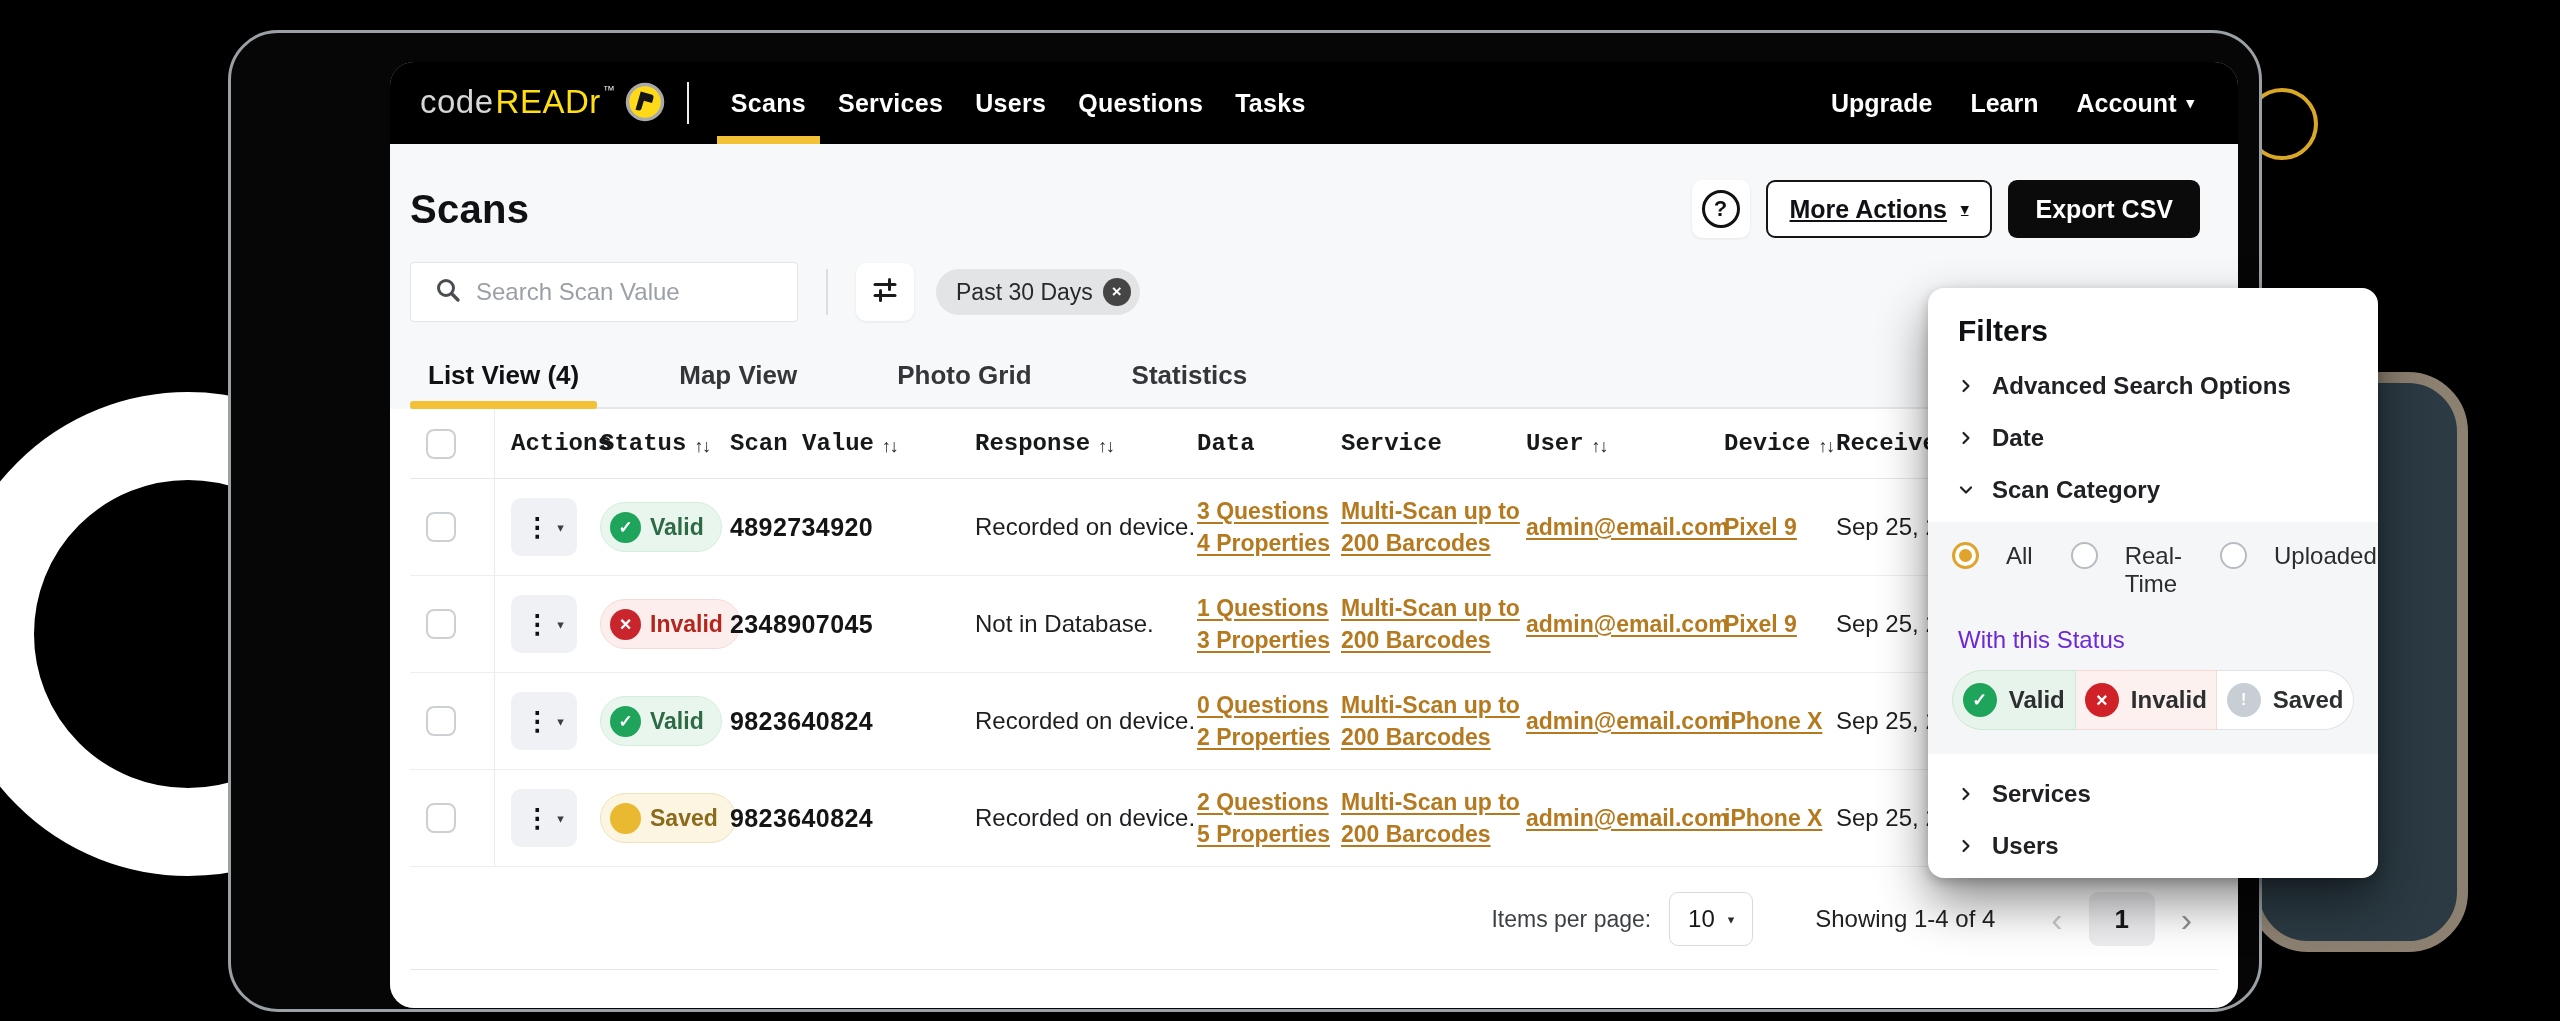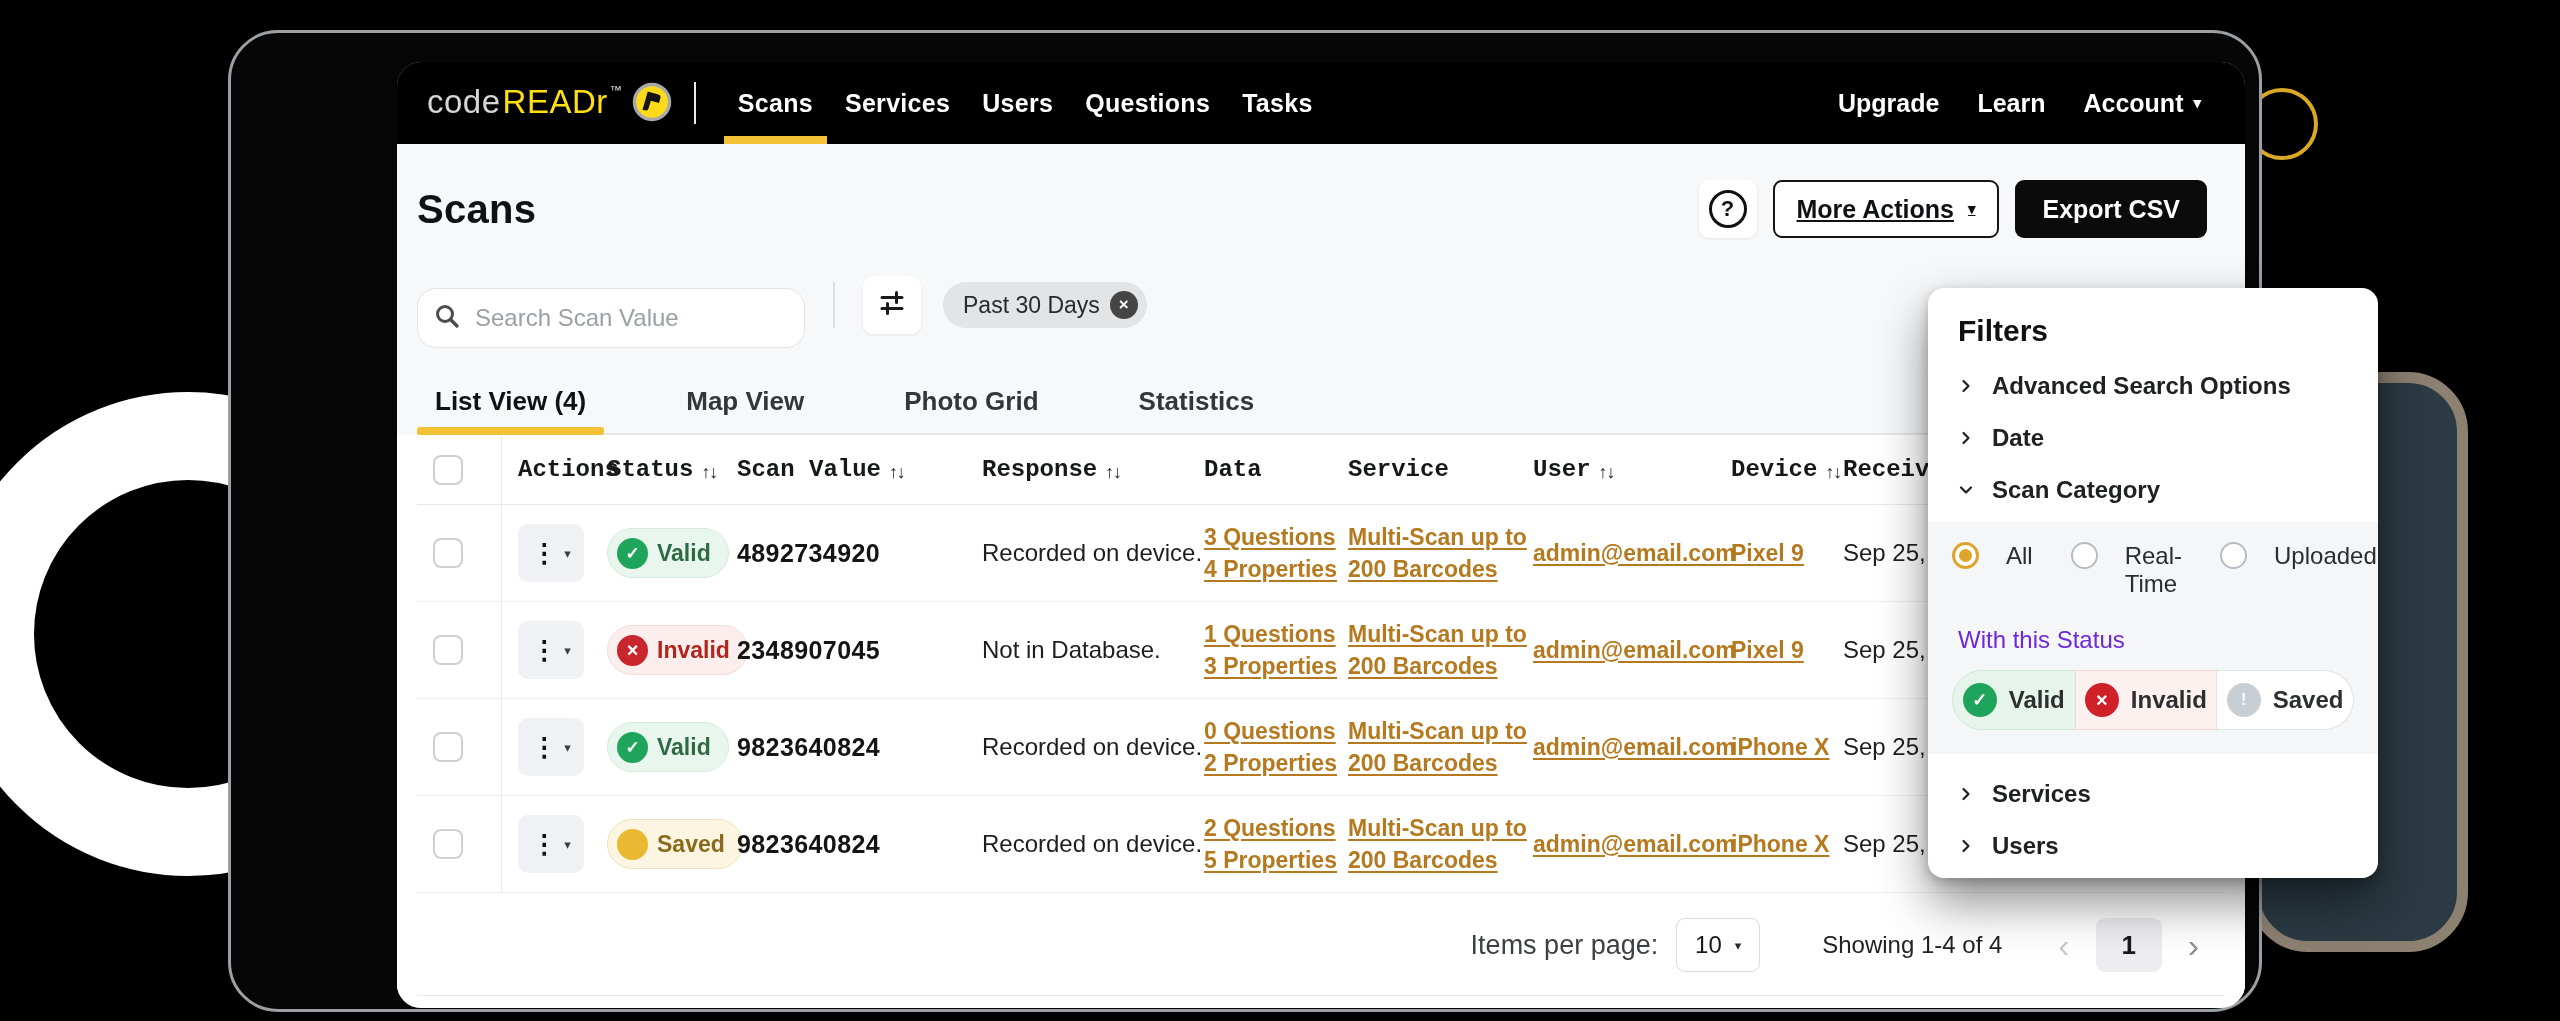--- a/index.html
+++ b/index.html
@@ -18,7 +18,7 @@
   
   .bezel { position:absolute; left:228px; top:30px; width:2034px; height:982px;
     background:#060606; border:3px solid #9aa0a4; border-radius:50px; z-index:2; }
-  .app { position:absolute; left:166px; top:29px; width:1848px; height:946px;
+  .app { position:absolute; left:159px; top:29px; width:1848px; height:946px;
     border-radius:24px; overflow:hidden; background:#a3a3a3; z-index:3; display:flex; flex-direction:column; }
 
   

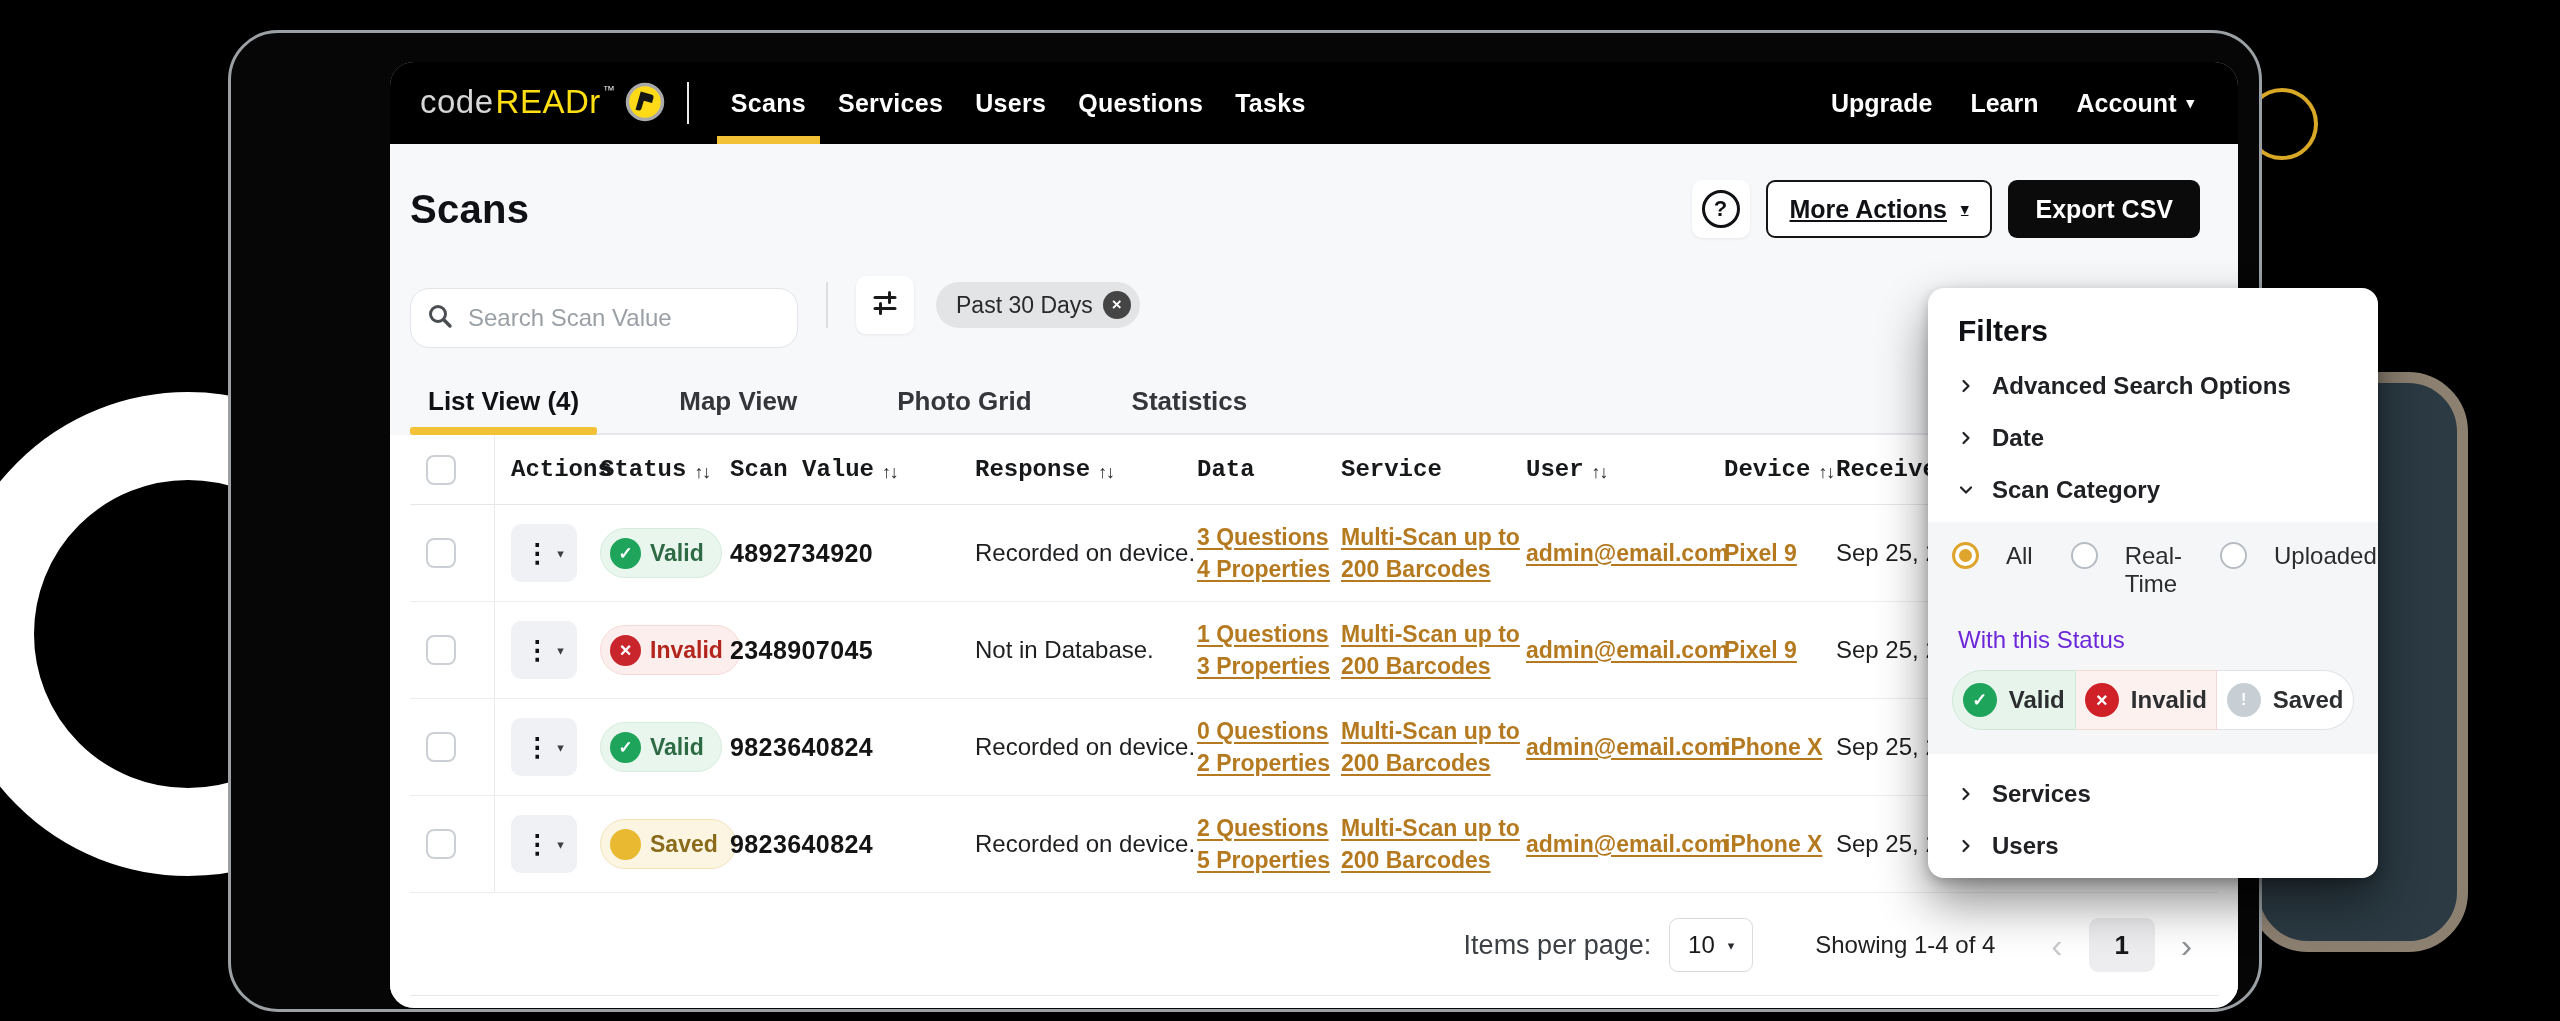--- a/index.html
+++ b/index.html
@@ -56,8 +56,8 @@
 
   
   .search-row { display:flex; align-items:center; padding:24px 20px 0 20px; }
-  .search-box { width:388px; height:60px; background:#fff; border:1.5px solid #e2e4e8; border-radius:19px;
-    display:flex; align-items:center; padding:0 16px; gap:14px;margin-top:26px; }
+  .search-box { width:388px; height:60px; background:#fff; border:1.5px solid #e2e4e8; border-radius:4px;
+    display:flex; align-items:center; padding:0 24px; gap:14px; }
   .search-placeholder { color:#9aa0a6; font-size:24px; }
   .vert-sep { width:2px; height:46px; background:#dcdee2; margin:0 28px; }
   .tune-btn { width:58px; height:58px; background:#fff; border-radius:10px; display:flex;

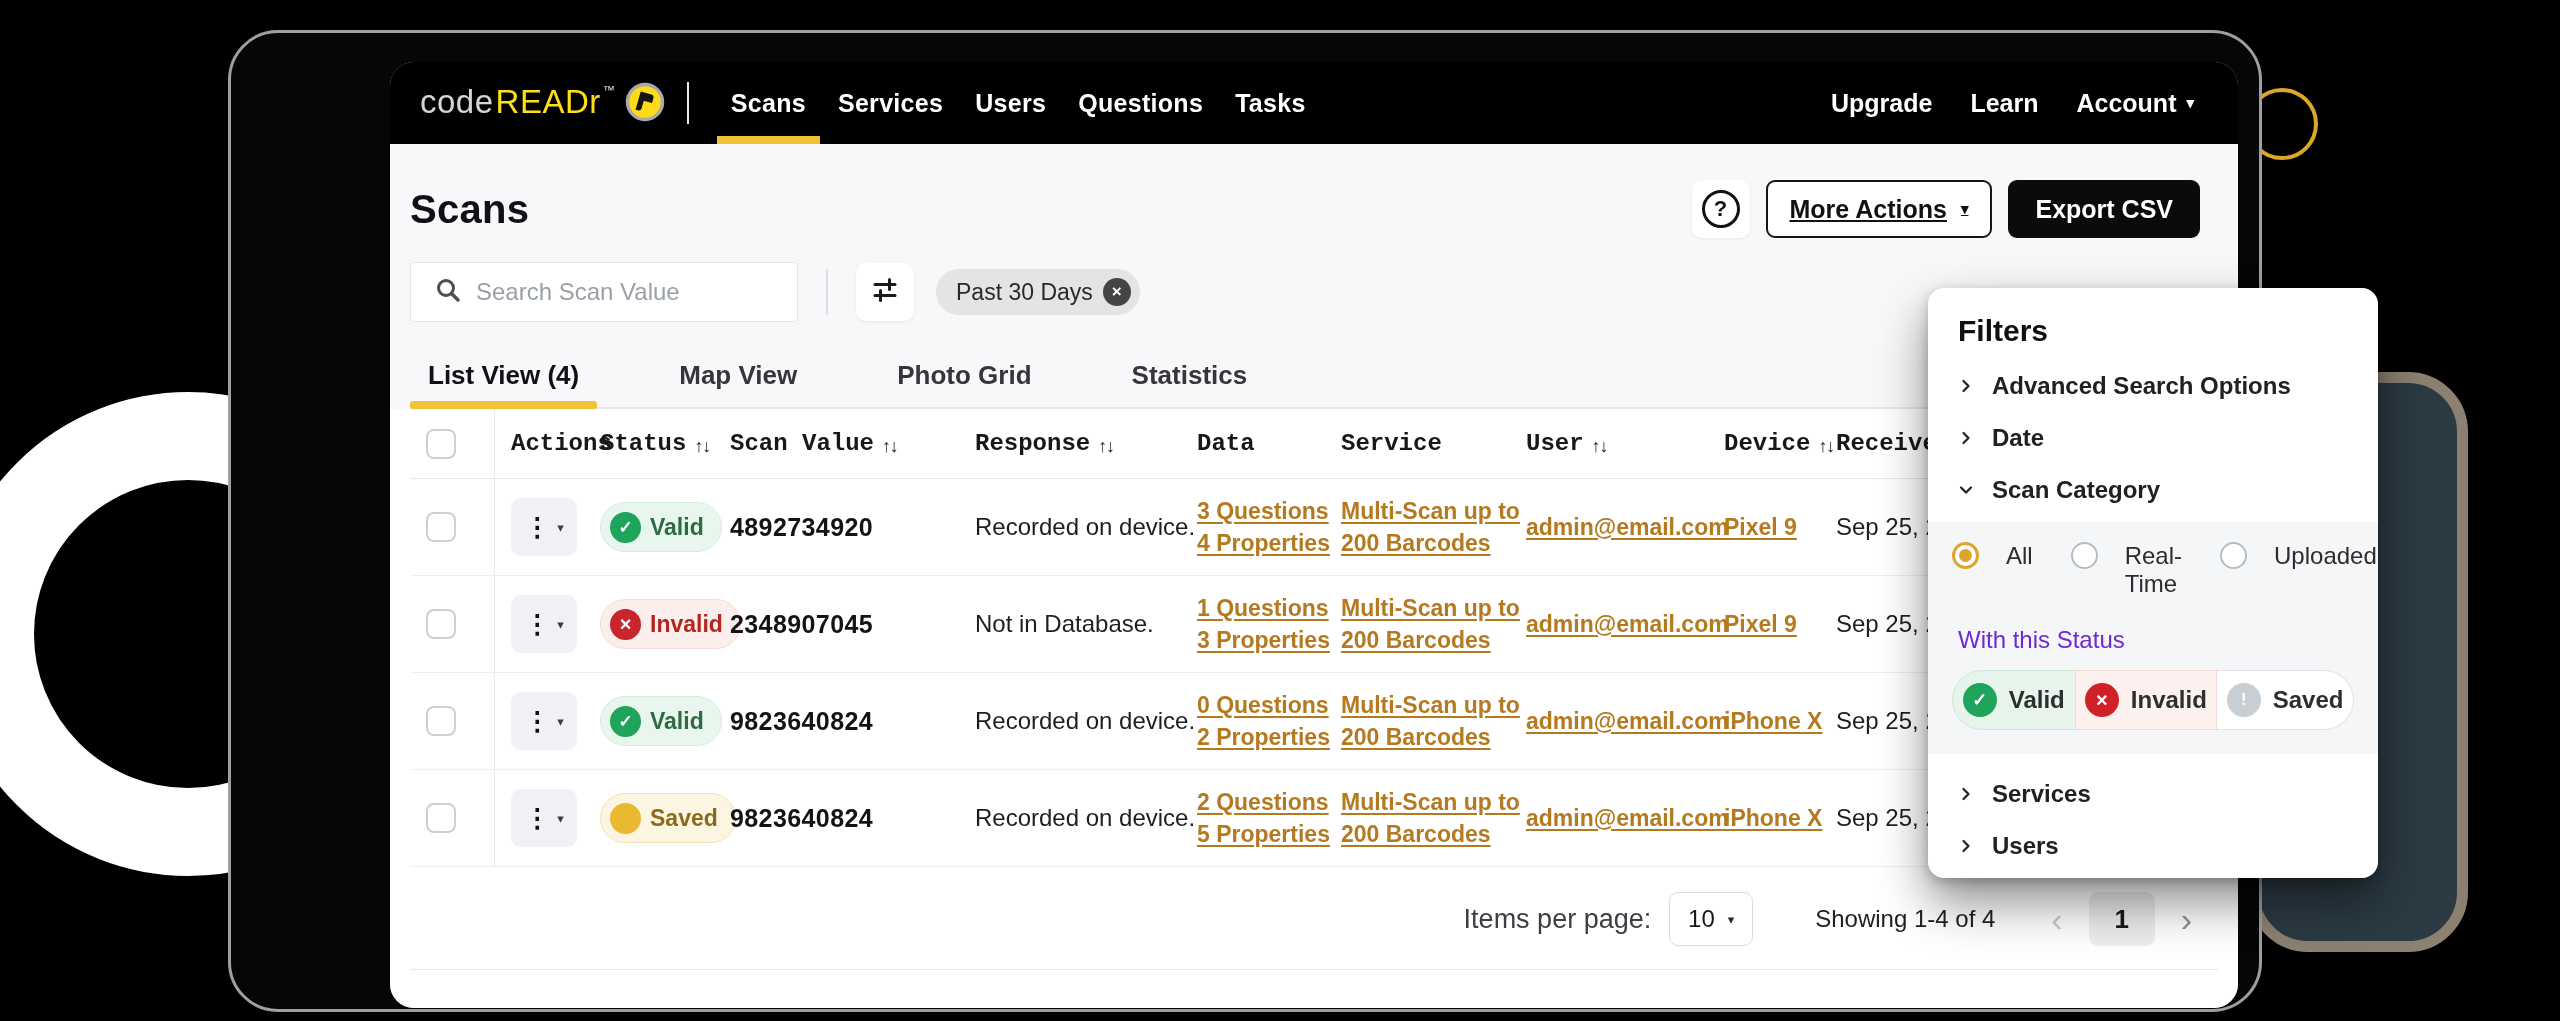--- a/index.html
+++ b/index.html
@@ -108,7 +108,7 @@
 
   
   .table-footer { display:flex; align-items:center; justify-content:flex-end; height:96px; padding-right:26px; margin-top:4px; }
-  .pp-label { font-size:27px; color:#3c3f43; }
+  .pp-label { font-size:23px; color:#3c3f43; }
   .pp-select { margin-left:18px; width:84px; height:54px; border:1.5px solid #d8dade; border-radius:9px;
     background:#fff; display:flex; align-items:center; justify-content:center; gap:13px; font-size:24px; color:#17181a; cursor:pointer; }
   .pp-select .nav-caret { color:#2a2b2e; font-size:13px; }

